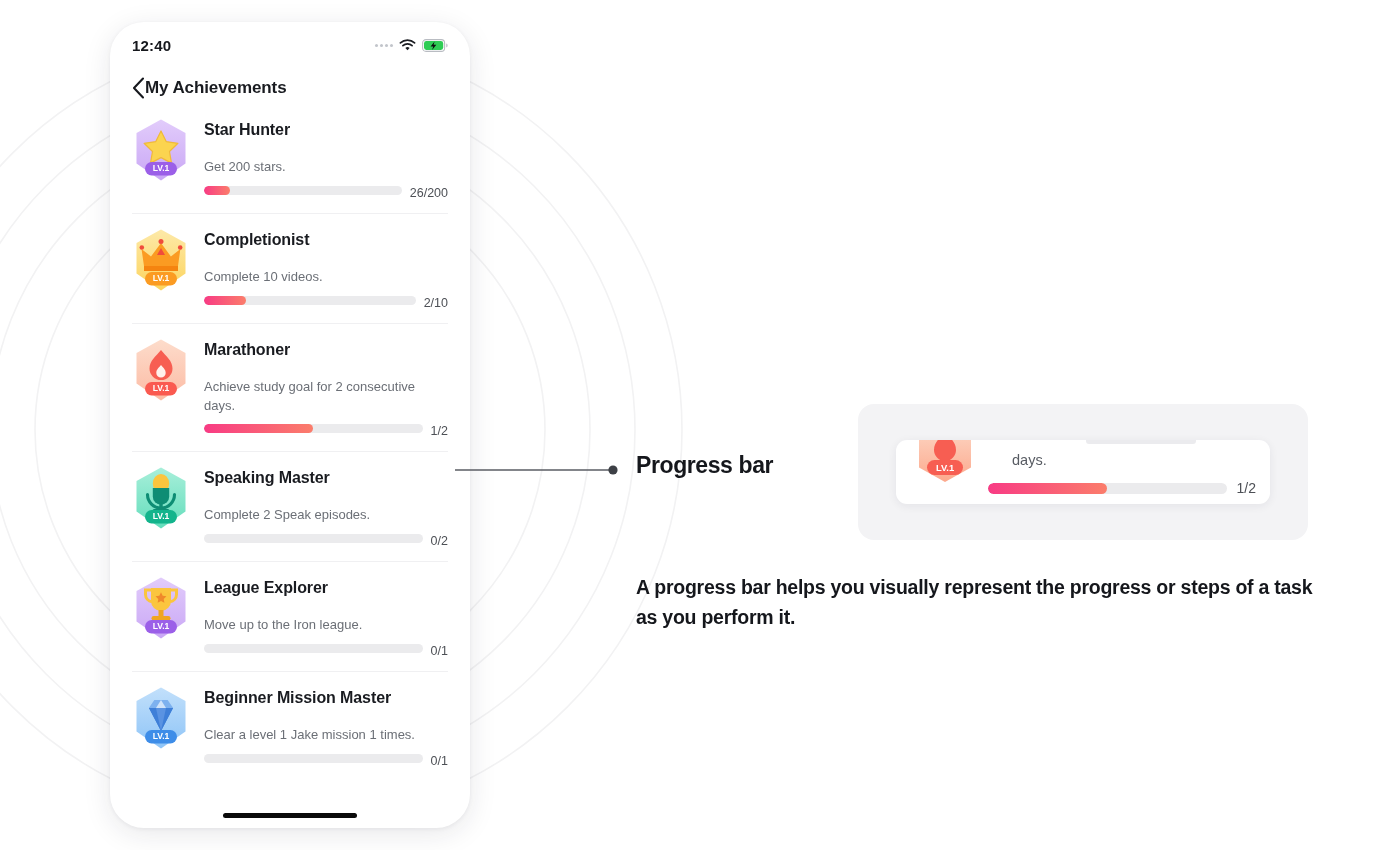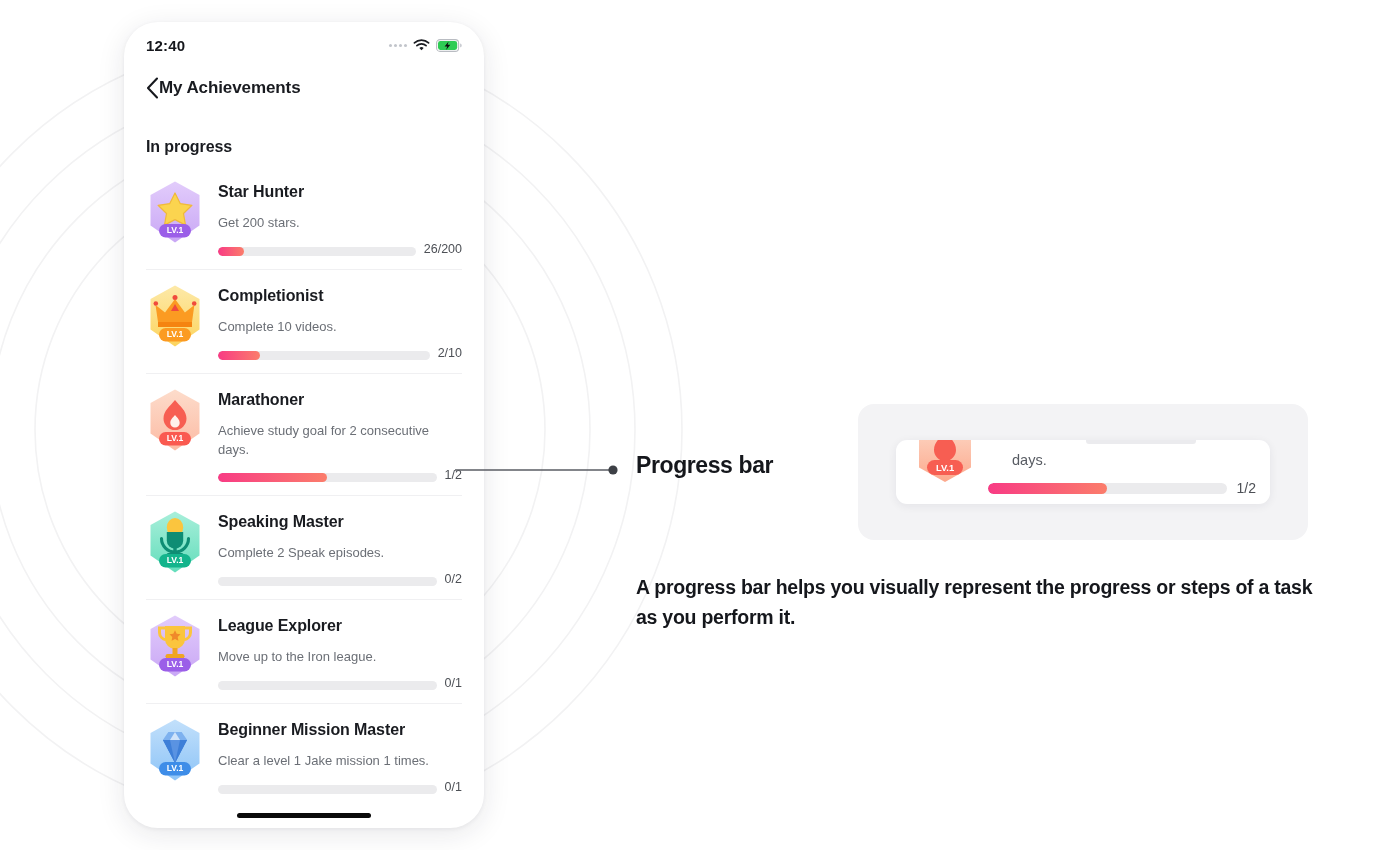--- a/index.html
+++ b/index.html
@@ -16,7 +16,7 @@
 
   
   #phone {
-    position: absolute; left: 124px; top: 22px;
+    position: absolute; left: 110px; top: 22px;
     width: 360px; height: 806px;
     background: #ffffff;
     border-radius: 34px;

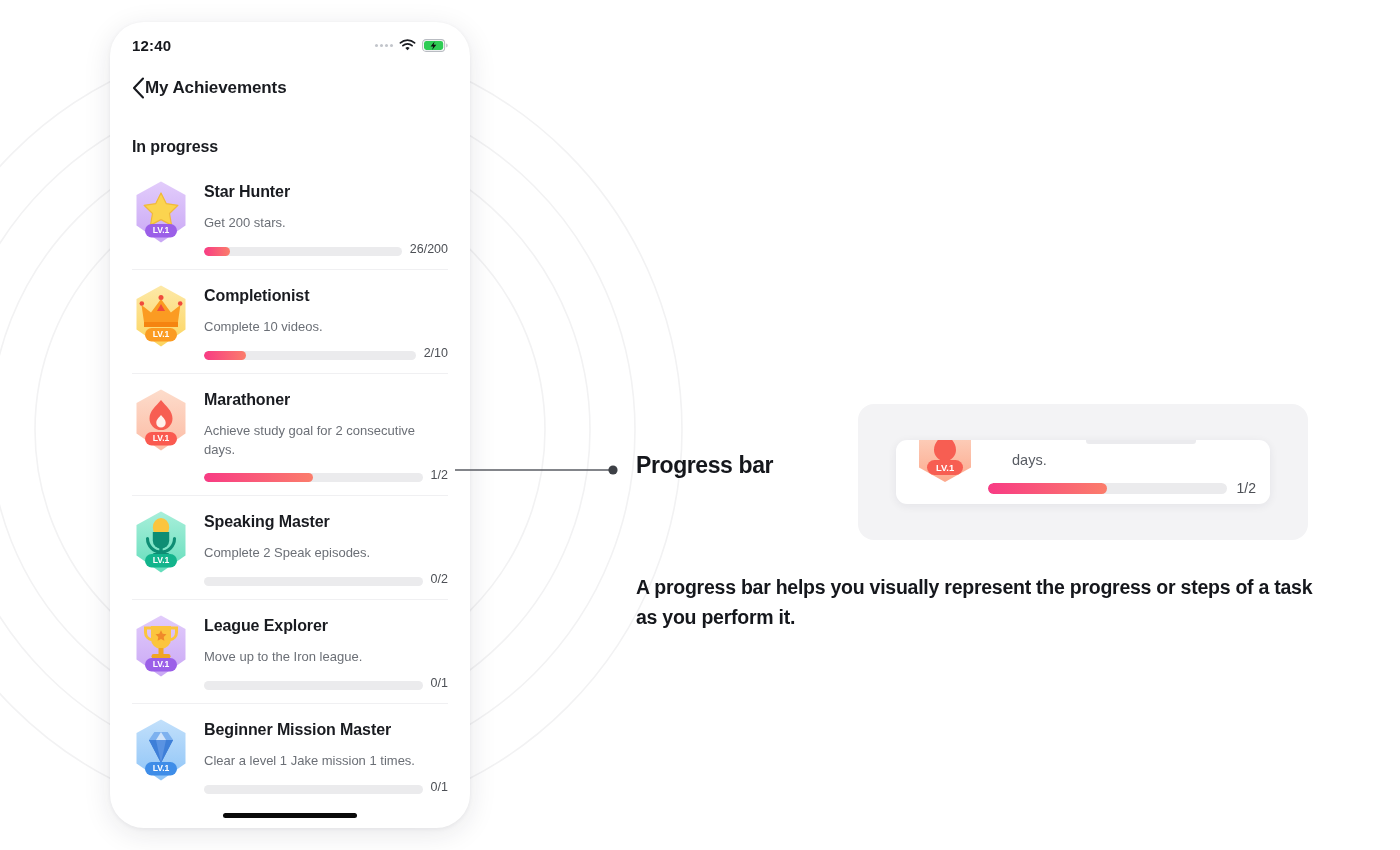--- a/index.html
+++ b/index.html
@@ -161,7 +161,6 @@
     </div>
 
     <div class="screen-body">
-      <div class="section-title">In progress</div>
       <div id="ach-list">
           <div class="ach-row">
             <div class="badge">

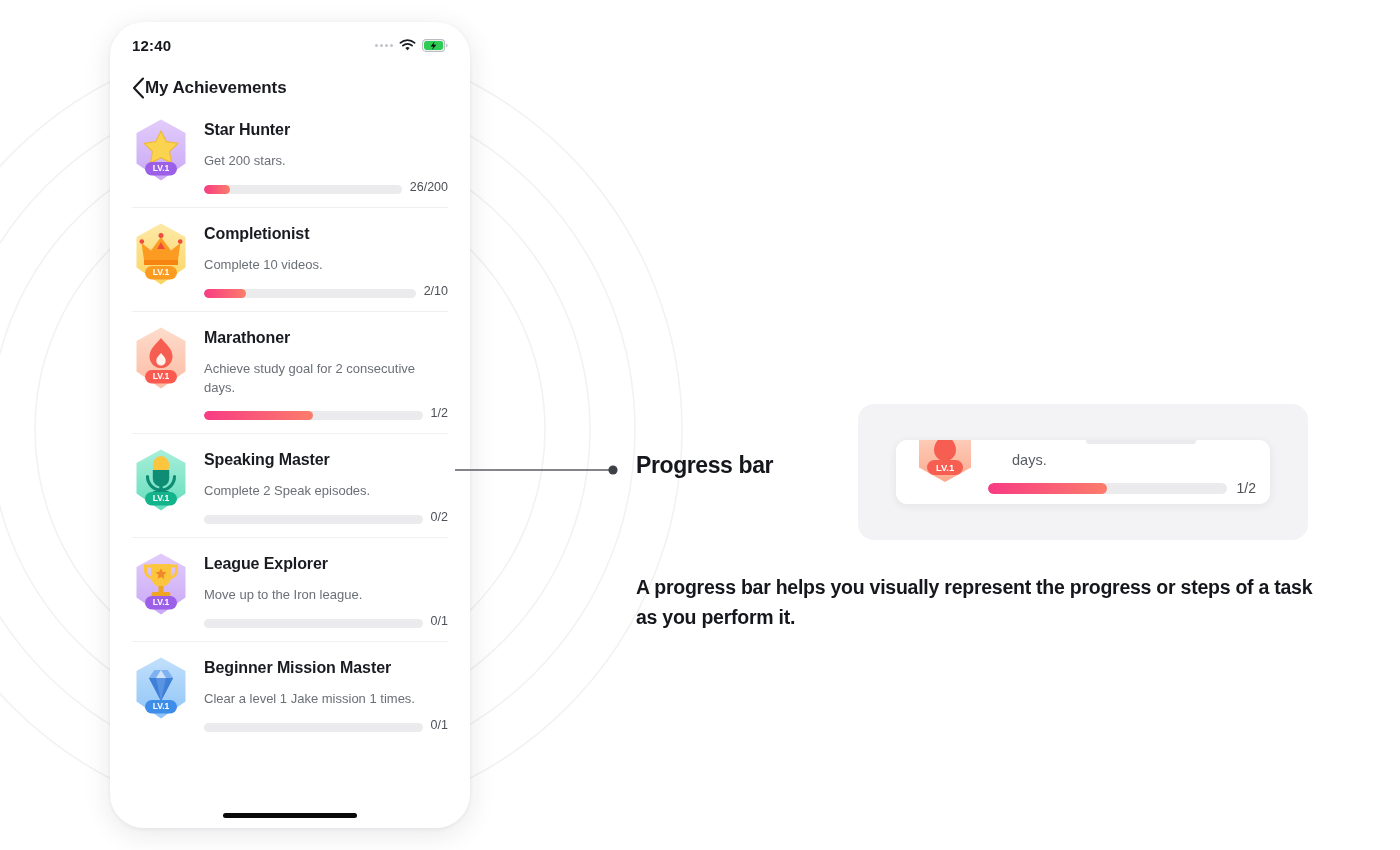--- a/index.html
+++ b/index.html
@@ -56,7 +56,7 @@
 
   .ach-text { flex: 1 1 auto; min-width: 0; padding-top: 2px; }
   .ach-title { font-size: 16px; font-weight: bold; color: #191b20; line-height: 1.25; letter-spacing: -0.1px; }
-  .ach-desc { font-size: 13px; color: #6b6f76; line-height: 1.45; margin-top: 12px; }
+  .ach-desc { font-size: 13px; color: #6b6f76; line-height: 1.45; margin-top: 18px; }
 
   .pb-line { display: flex; align-items: flex-end; gap: 8px; margin-top: 9px; }
   .pb-track {

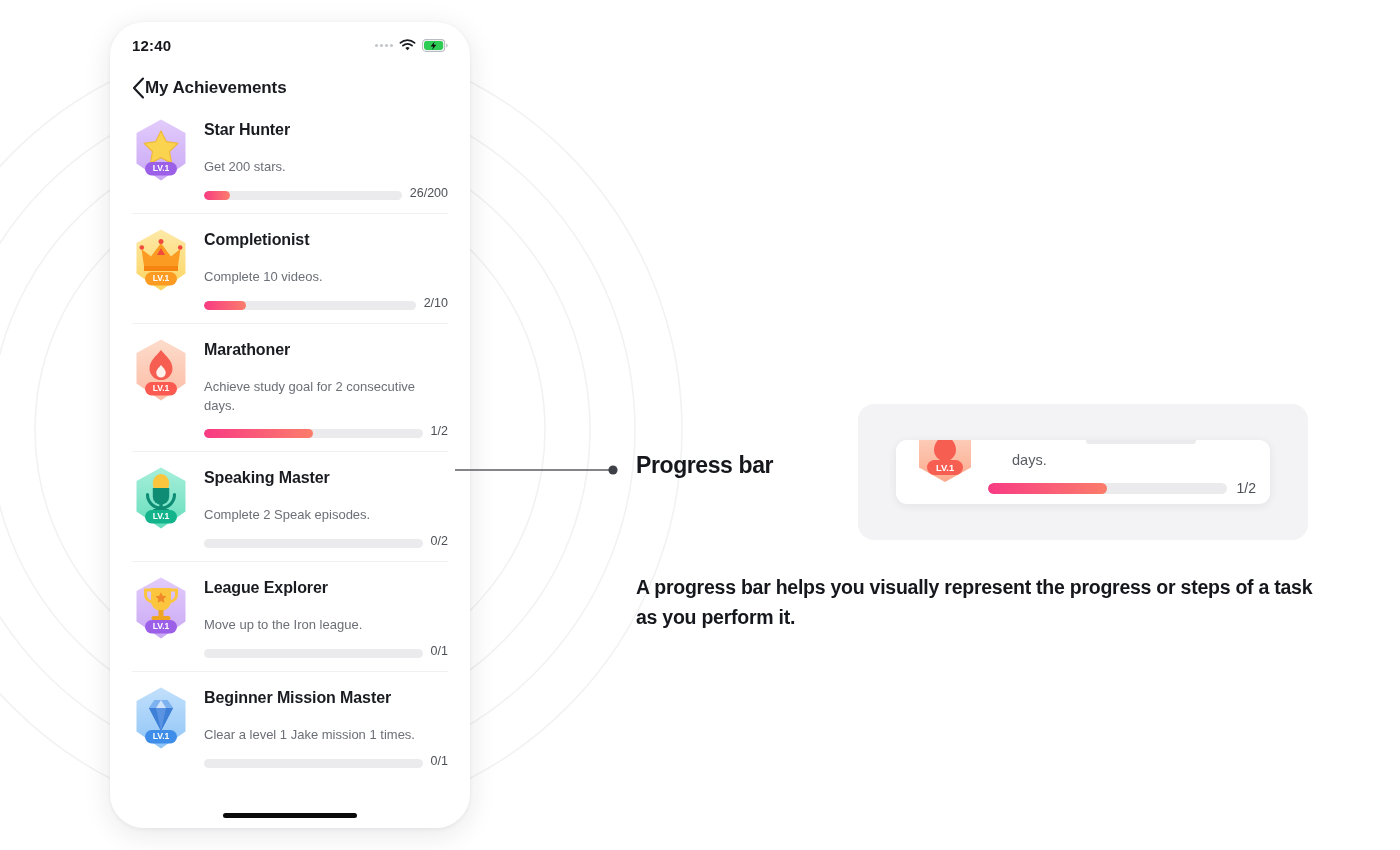--- a/index.html
+++ b/index.html
@@ -58,7 +58,7 @@
   .ach-title { font-size: 16px; font-weight: bold; color: #191b20; line-height: 1.25; letter-spacing: -0.1px; }
   .ach-desc { font-size: 13px; color: #6b6f76; line-height: 1.45; margin-top: 18px; }
 
-  .pb-line { display: flex; align-items: flex-end; gap: 8px; margin-top: 9px; }
+  .pb-line { display: flex; align-items: flex-start; gap: 8px; margin-top: 9px; }
   .pb-track {
     flex: 1 1 auto; height: 9px; border-radius: 6px; background: #ebebed;
     overflow: hidden; position: relative;

